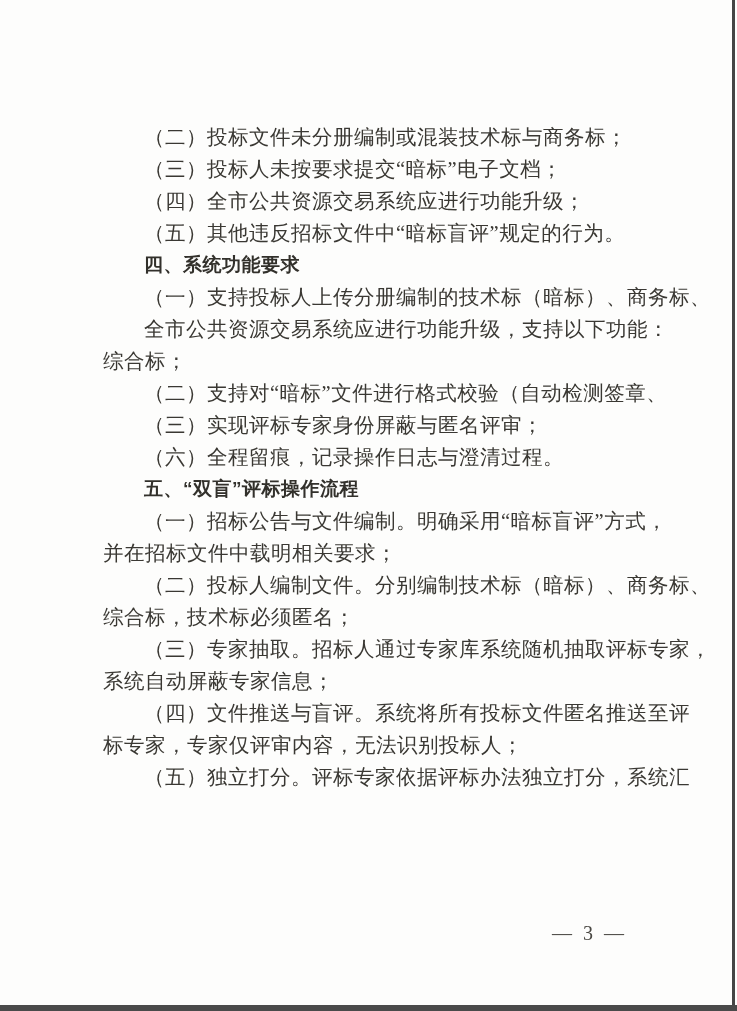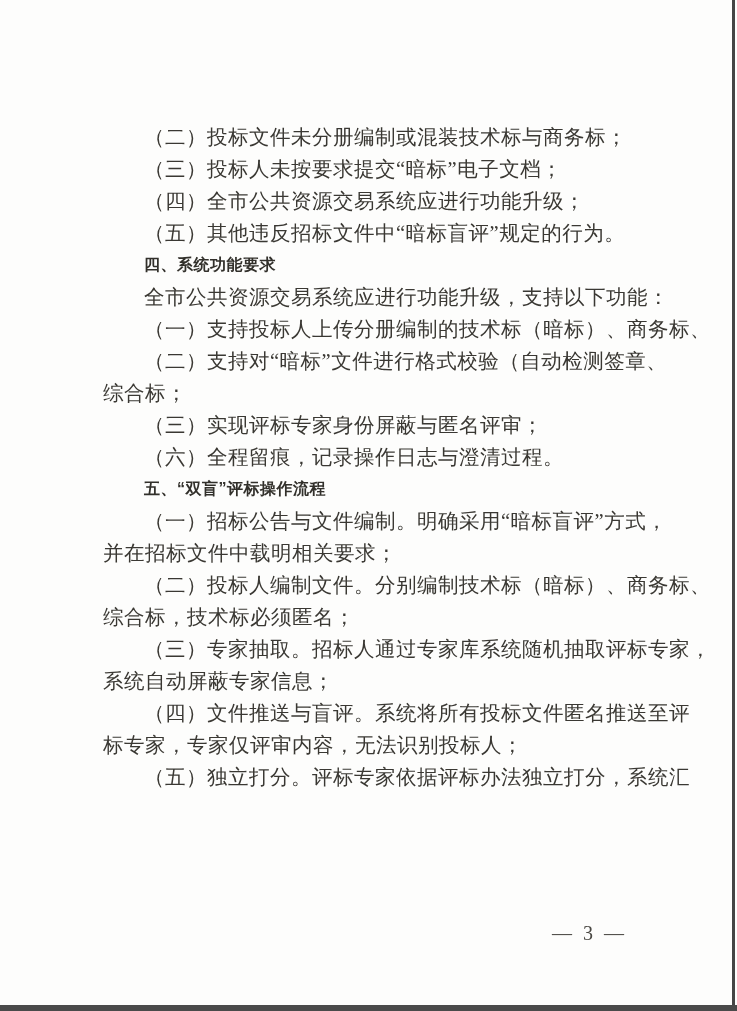--- a/index.html
+++ b/index.html
@@ -38,7 +38,7 @@
     padding-left: 41px;
     font-family: "Liberation Sans", "DejaVu Sans", sans-serif;
     font-weight: 700;
-    font-size: 16px;
+    font-size: 19px;
     color: #32302b;
   }
   .page-number {

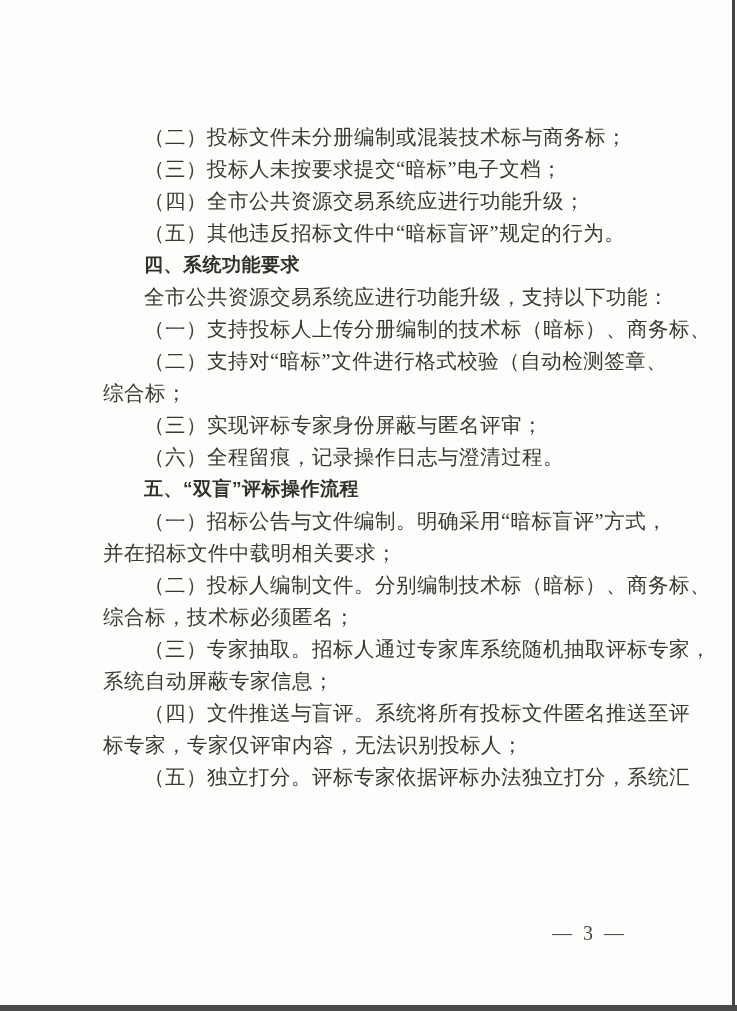--- a/index.html
+++ b/index.html
@@ -77,8 +77,8 @@
       <div class="line indent">（四）全市公共资源交易系统应进行功能升级；</div>
       <div class="line indent">（五）其他违反招标文件中“暗标盲评”规定的行为。</div>
       <div class="line heading">四、系统功能要求</div>
+      <div class="line indent">（一）支持投标人上传分册编制的技术标（暗标）、商务标、</div>
       <div class="line indent">全市公共资源交易系统应进行功能升级，支持以下功能：</div>
-      <div class="line indent">（一）支持投标人上传分册编制的技术标（暗标）、商务标、</div>
       <div class="line indent">（二）支持对“暗标”文件进行格式校验（自动检测签章、</div>
       <div class="line flush">综合标；</div>
       <div class="line indent">（三）实现评标专家身份屏蔽与匿名评审；</div>

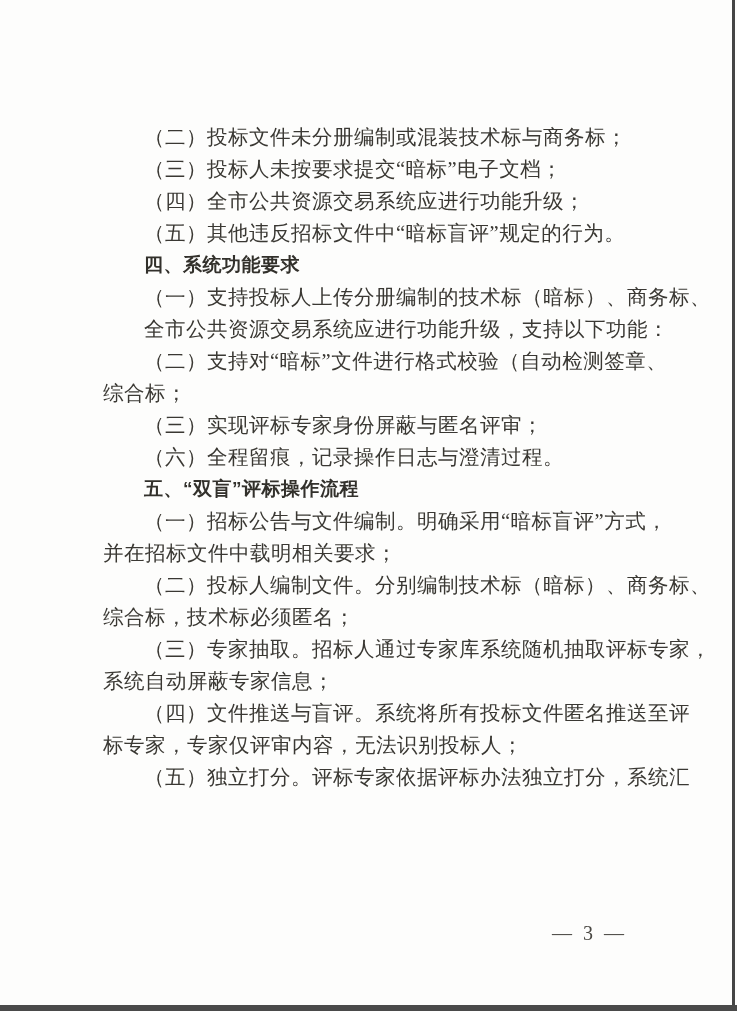--- a/index.html
+++ b/index.html
@@ -79,8 +79,8 @@
       <div class="line heading">四、系统功能要求</div>
       <div class="line indent">（一）支持投标人上传分册编制的技术标（暗标）、商务标、</div>
       <div class="line indent">全市公共资源交易系统应进行功能升级，支持以下功能：</div>
+      <div class="line flush">综合标；</div>
       <div class="line indent">（二）支持对“暗标”文件进行格式校验（自动检测签章、</div>
-      <div class="line flush">综合标；</div>
       <div class="line indent">（三）实现评标专家身份屏蔽与匿名评审；</div>
       <div class="line indent">（六）全程留痕，记录操作日志与澄清过程。</div>
       <div class="line heading">五、“双盲”评标操作流程</div>

